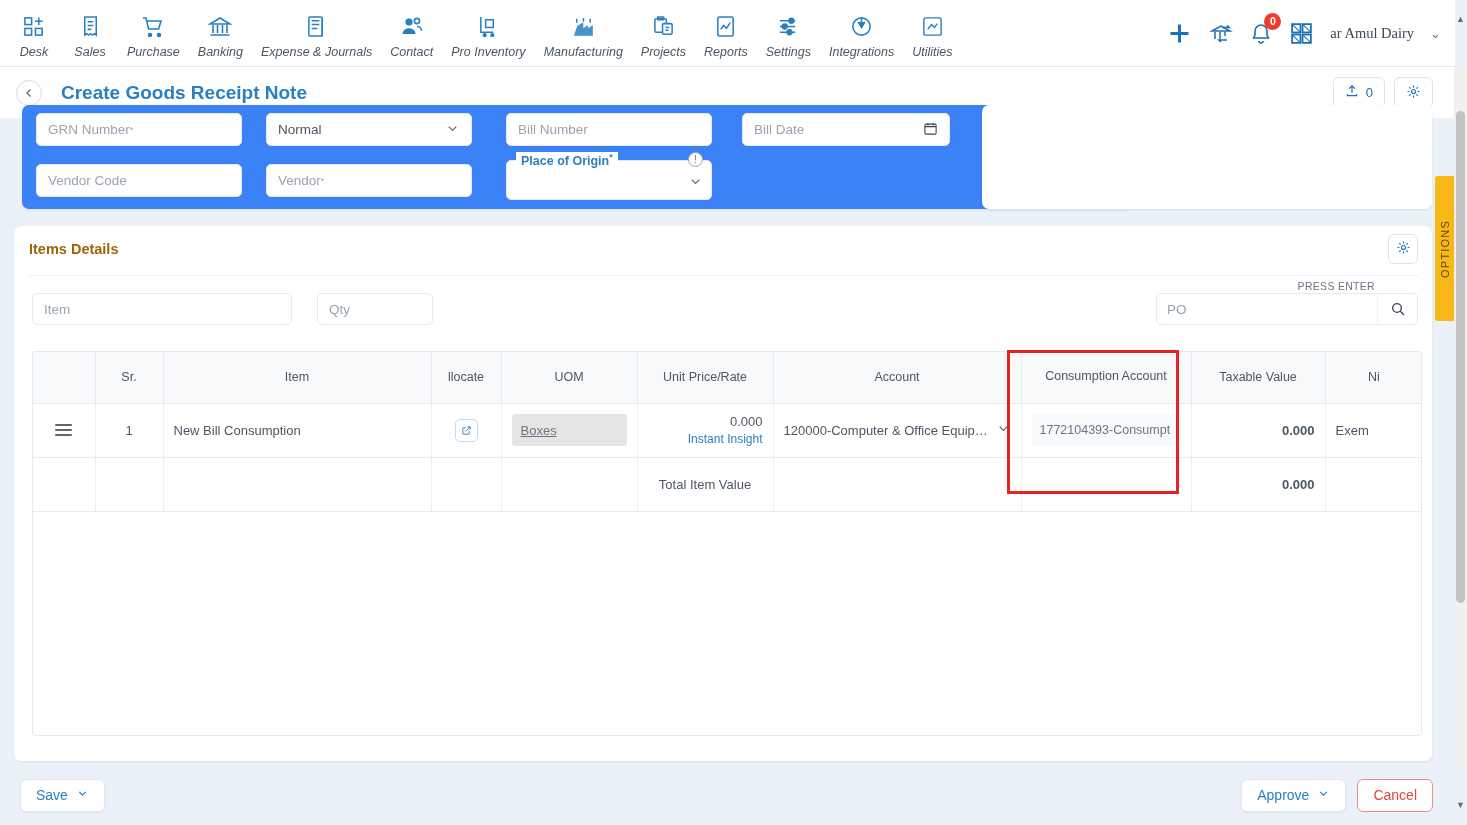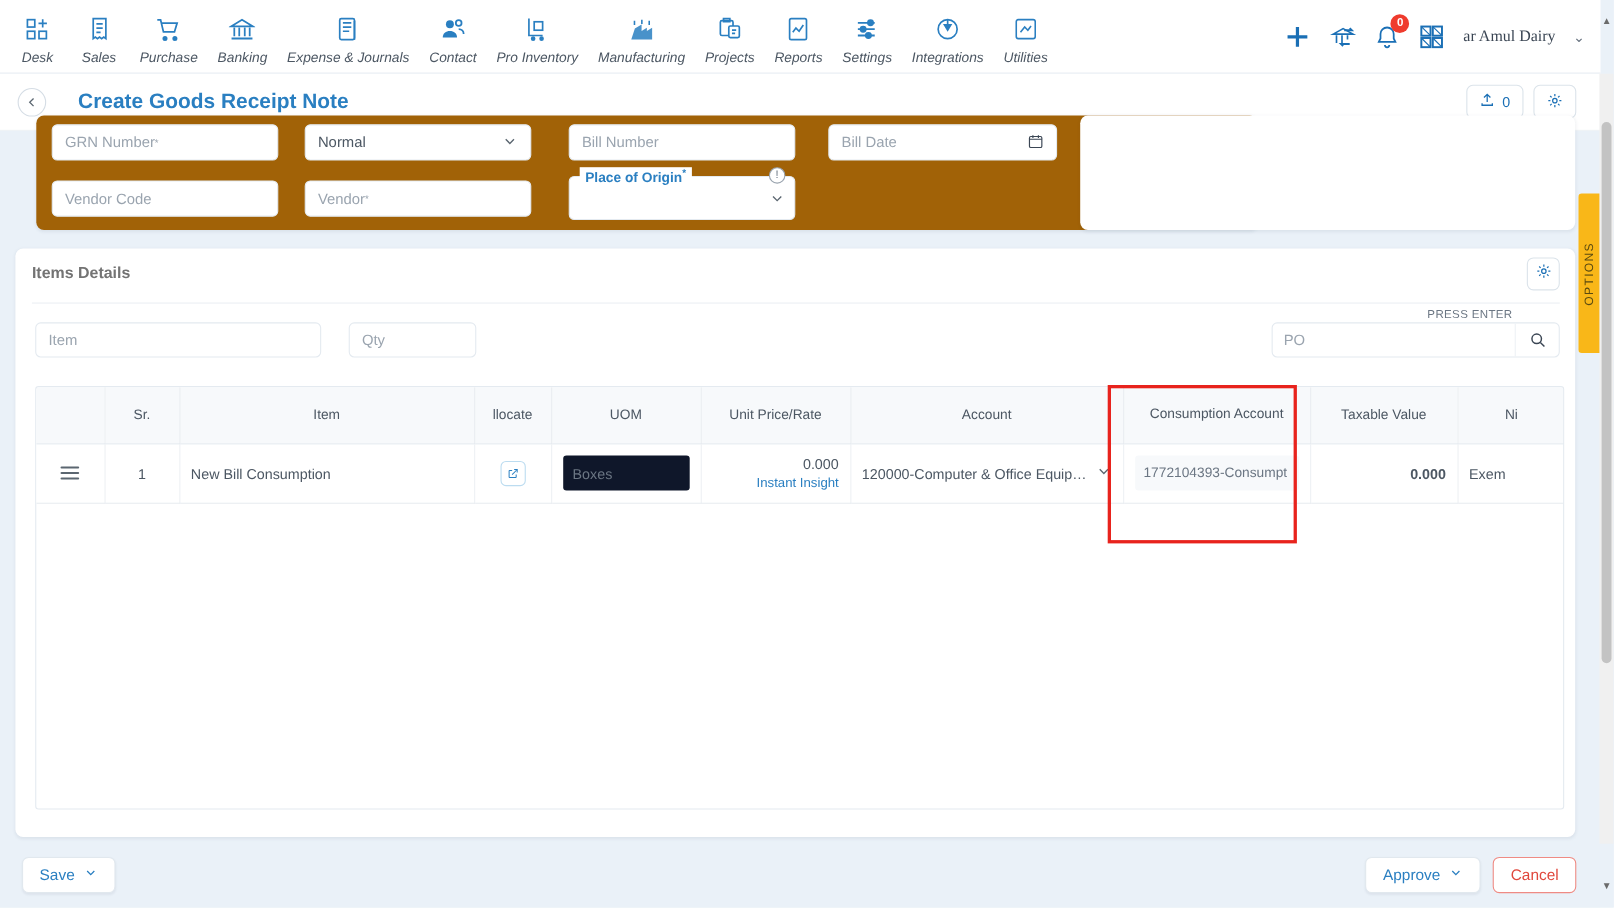--- a/index.html
+++ b/index.html
@@ -52,7 +52,7 @@
     display: flex; align-items: center; justify-content: center;
     color: #5b6670; cursor: pointer; background: #fff; font-size: 13px;
   }
-  .page-title { font-size: 19px; color: #2a7fc1; font-weight: bold; margin-left: 29px; }
+  .page-title { font-size: 19px; color: #2a7fc1; font-weight: bold; margin-left: 19px; }
   .head-actions { position: absolute; right: 22px; display: flex; gap: 9px; }
   .hbtn {
     height: 31px; min-width: 31px; padding: 0 11px; border: 1px solid #dbe3ea;

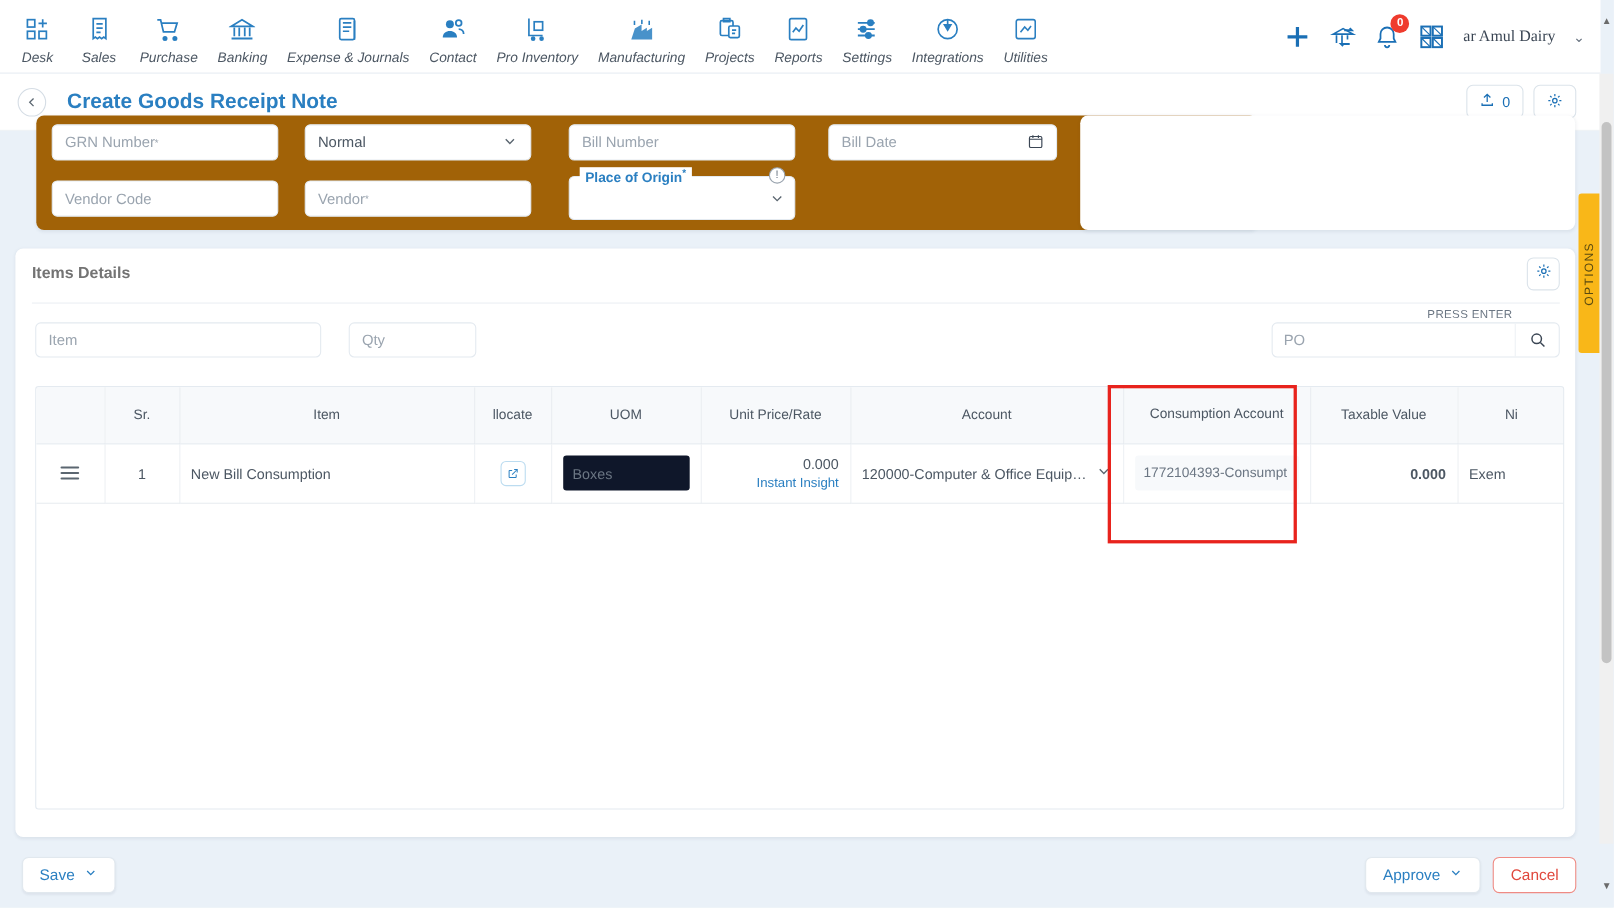--- a/index.html
+++ b/index.html
@@ -63,7 +63,7 @@
   
   .form-card {
     position: absolute; top: 105px; left: 22px; width: 1110px; height: 104px;
-    background: #a16207; border-radius: 7px; box-shadow: 0 1px 3px rgba(40,60,90,.08); margin-left: 11px;
+    background: #3b82f6; border-radius: 7px; box-shadow: 0 1px 3px rgba(40,60,90,.08);
   }
   .form-card2 {
     position: absolute; top: 105px; left: 982px; width: 450px; height: 104px;

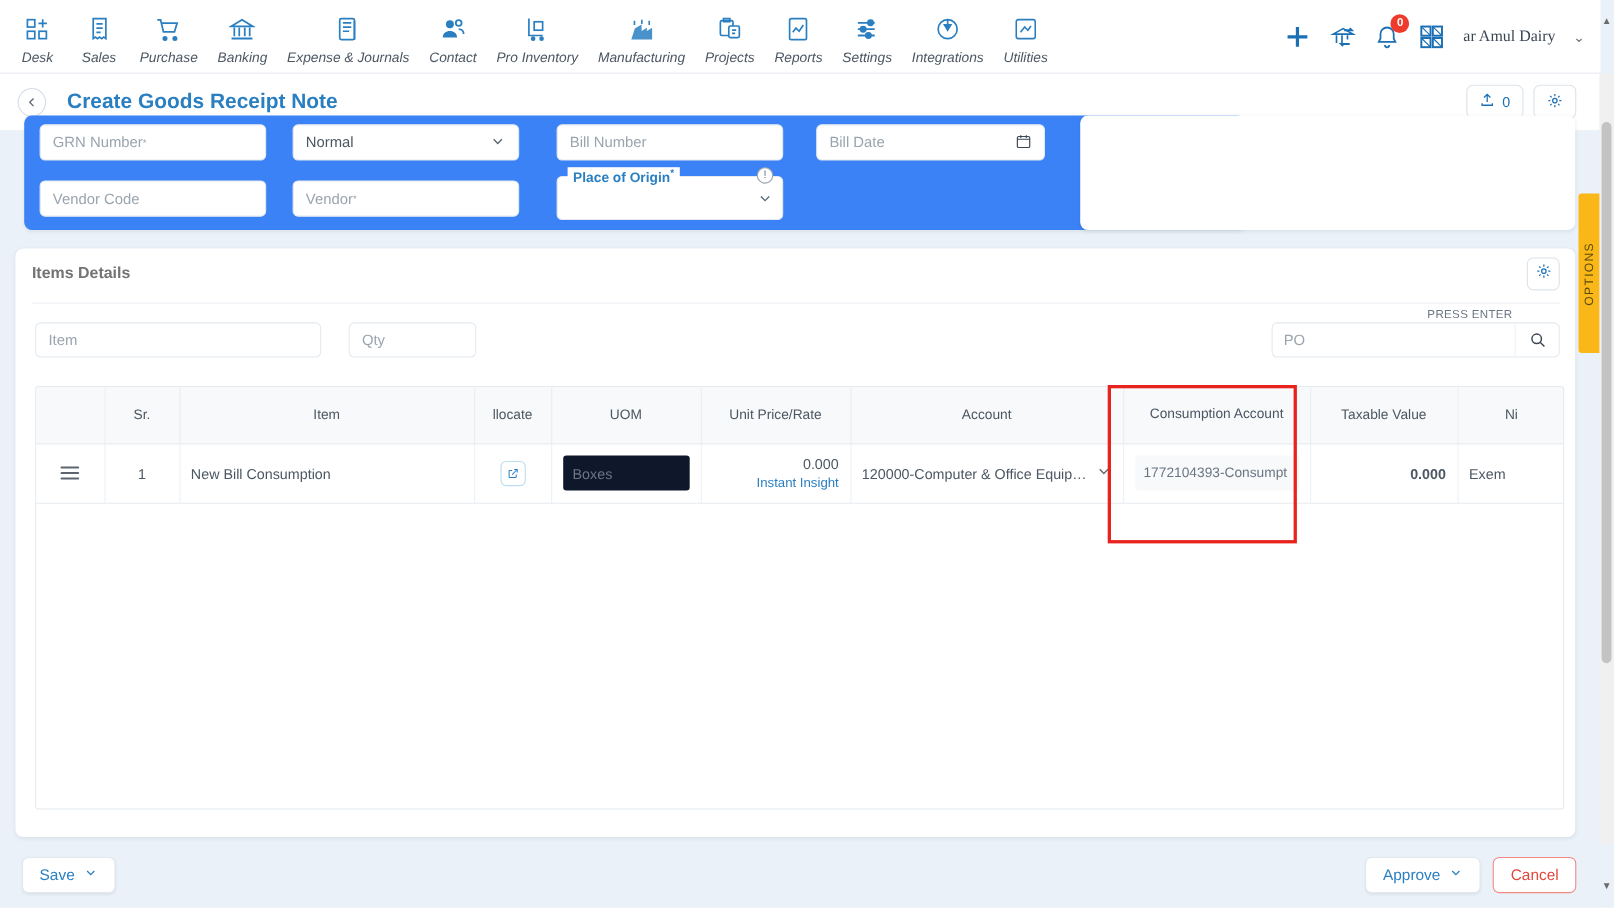--- a/index.html
+++ b/index.html
@@ -99,7 +99,7 @@
     position: absolute; top: 226px; left: 14px; width: 1418px; height: 535px;
     background: #fff; border-radius: 7px; box-shadow: 0 1px 3px rgba(40,60,90,.08);
   }
-  .items-title { position: absolute; top: 15px; left: 15px; font-size: 14.5px; color: #737373; font-weight: bold; }
+  .items-title { position: absolute; top: 15px; left: 15px; font-size: 14.5px; color: #a16207; font-weight: bold; }
   .items-gear {
     position: absolute; top: 8px; right: 14px; width: 30px; height: 30px;
     border: 1px solid #dbe3ea; border-radius: 6px; background: #fff;

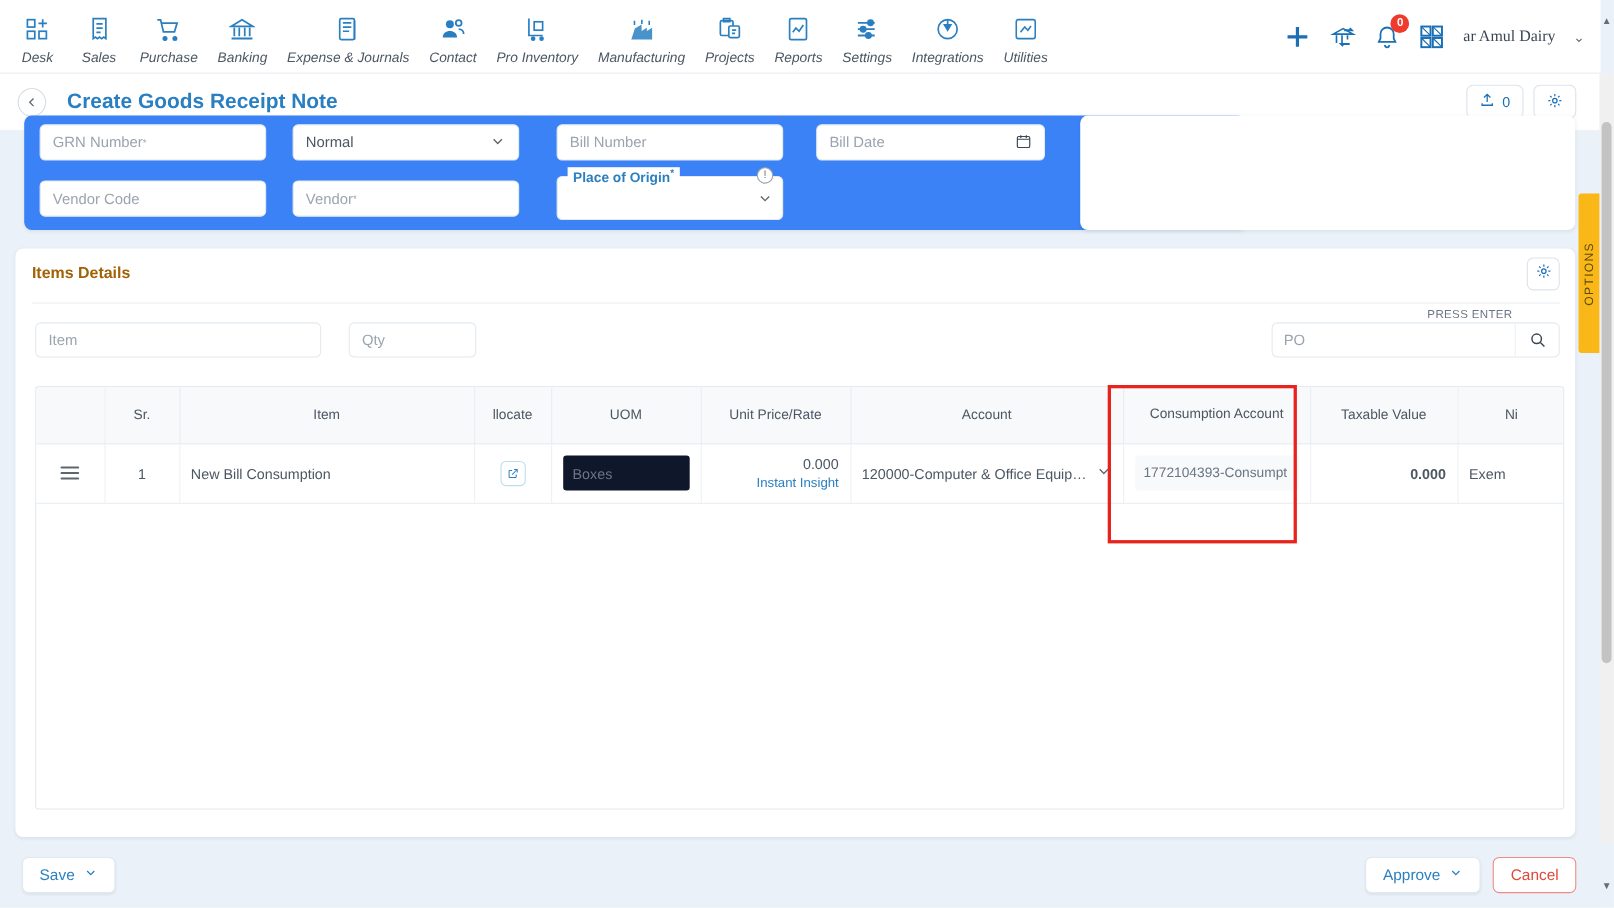--- a/index.html
+++ b/index.html
@@ -151,8 +151,8 @@
   .drag-h { display: flex; flex-direction: column; gap: 3px; align-items: center; cursor: grab; }
   .drag-h span { width: 17px; height: 2px; background: #5b6670; border-radius: 1px; }
   .inp-cell {
-    background: #0f172a; border-radius: 3px; height: 32px; display: flex;
-    align-items: center; padding: 0 9px; font-size: 13px; color: #6b7683; cursor: text;
+    background: #e5e5e5; border-radius: 3px; height: 32px; display: flex;
+    align-items: center; padding: 0 9px; font-size: 13px; color: #6b7683; cursor: text; text-decoration: underline;
   }
   .plain-txt { font-size: 13px; color: #4c5763; }
   .ext-link {

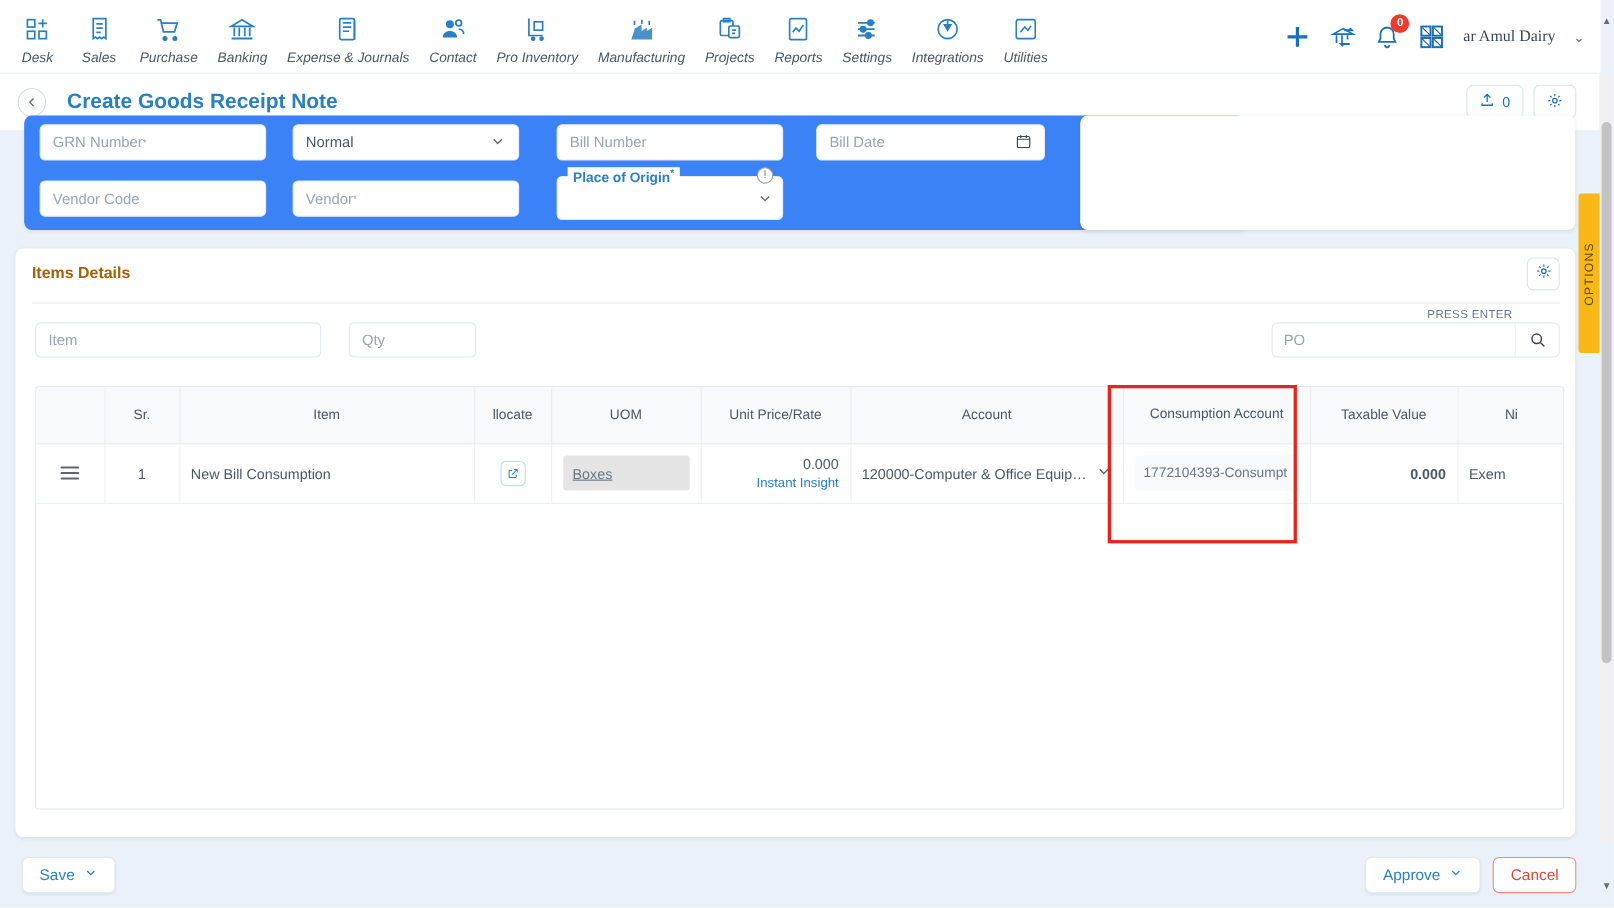--- a/index.html
+++ b/index.html
@@ -571,6 +571,19 @@
               </div>
             </td>
           </tr>
+          <tr class="total-row">
+            <td class="c-drag"></td>
+            <td class="c-sr"></td>
+            <td class="c-item"></td>
+            <td class="c-alloc"></td>
+            <td class="c-uom"></td>
+            <td class="c-price total-lbl">Total Item Value</td>
+            <td class="c-acct"></td>
+            <td class="c-cons"></td>
+            <td class="c-tax total-val">0.000</td>
+            <td class="c-nil"></td>
+            <td></td>
+          </tr>
         </tbody>
       </table>
     </div>

